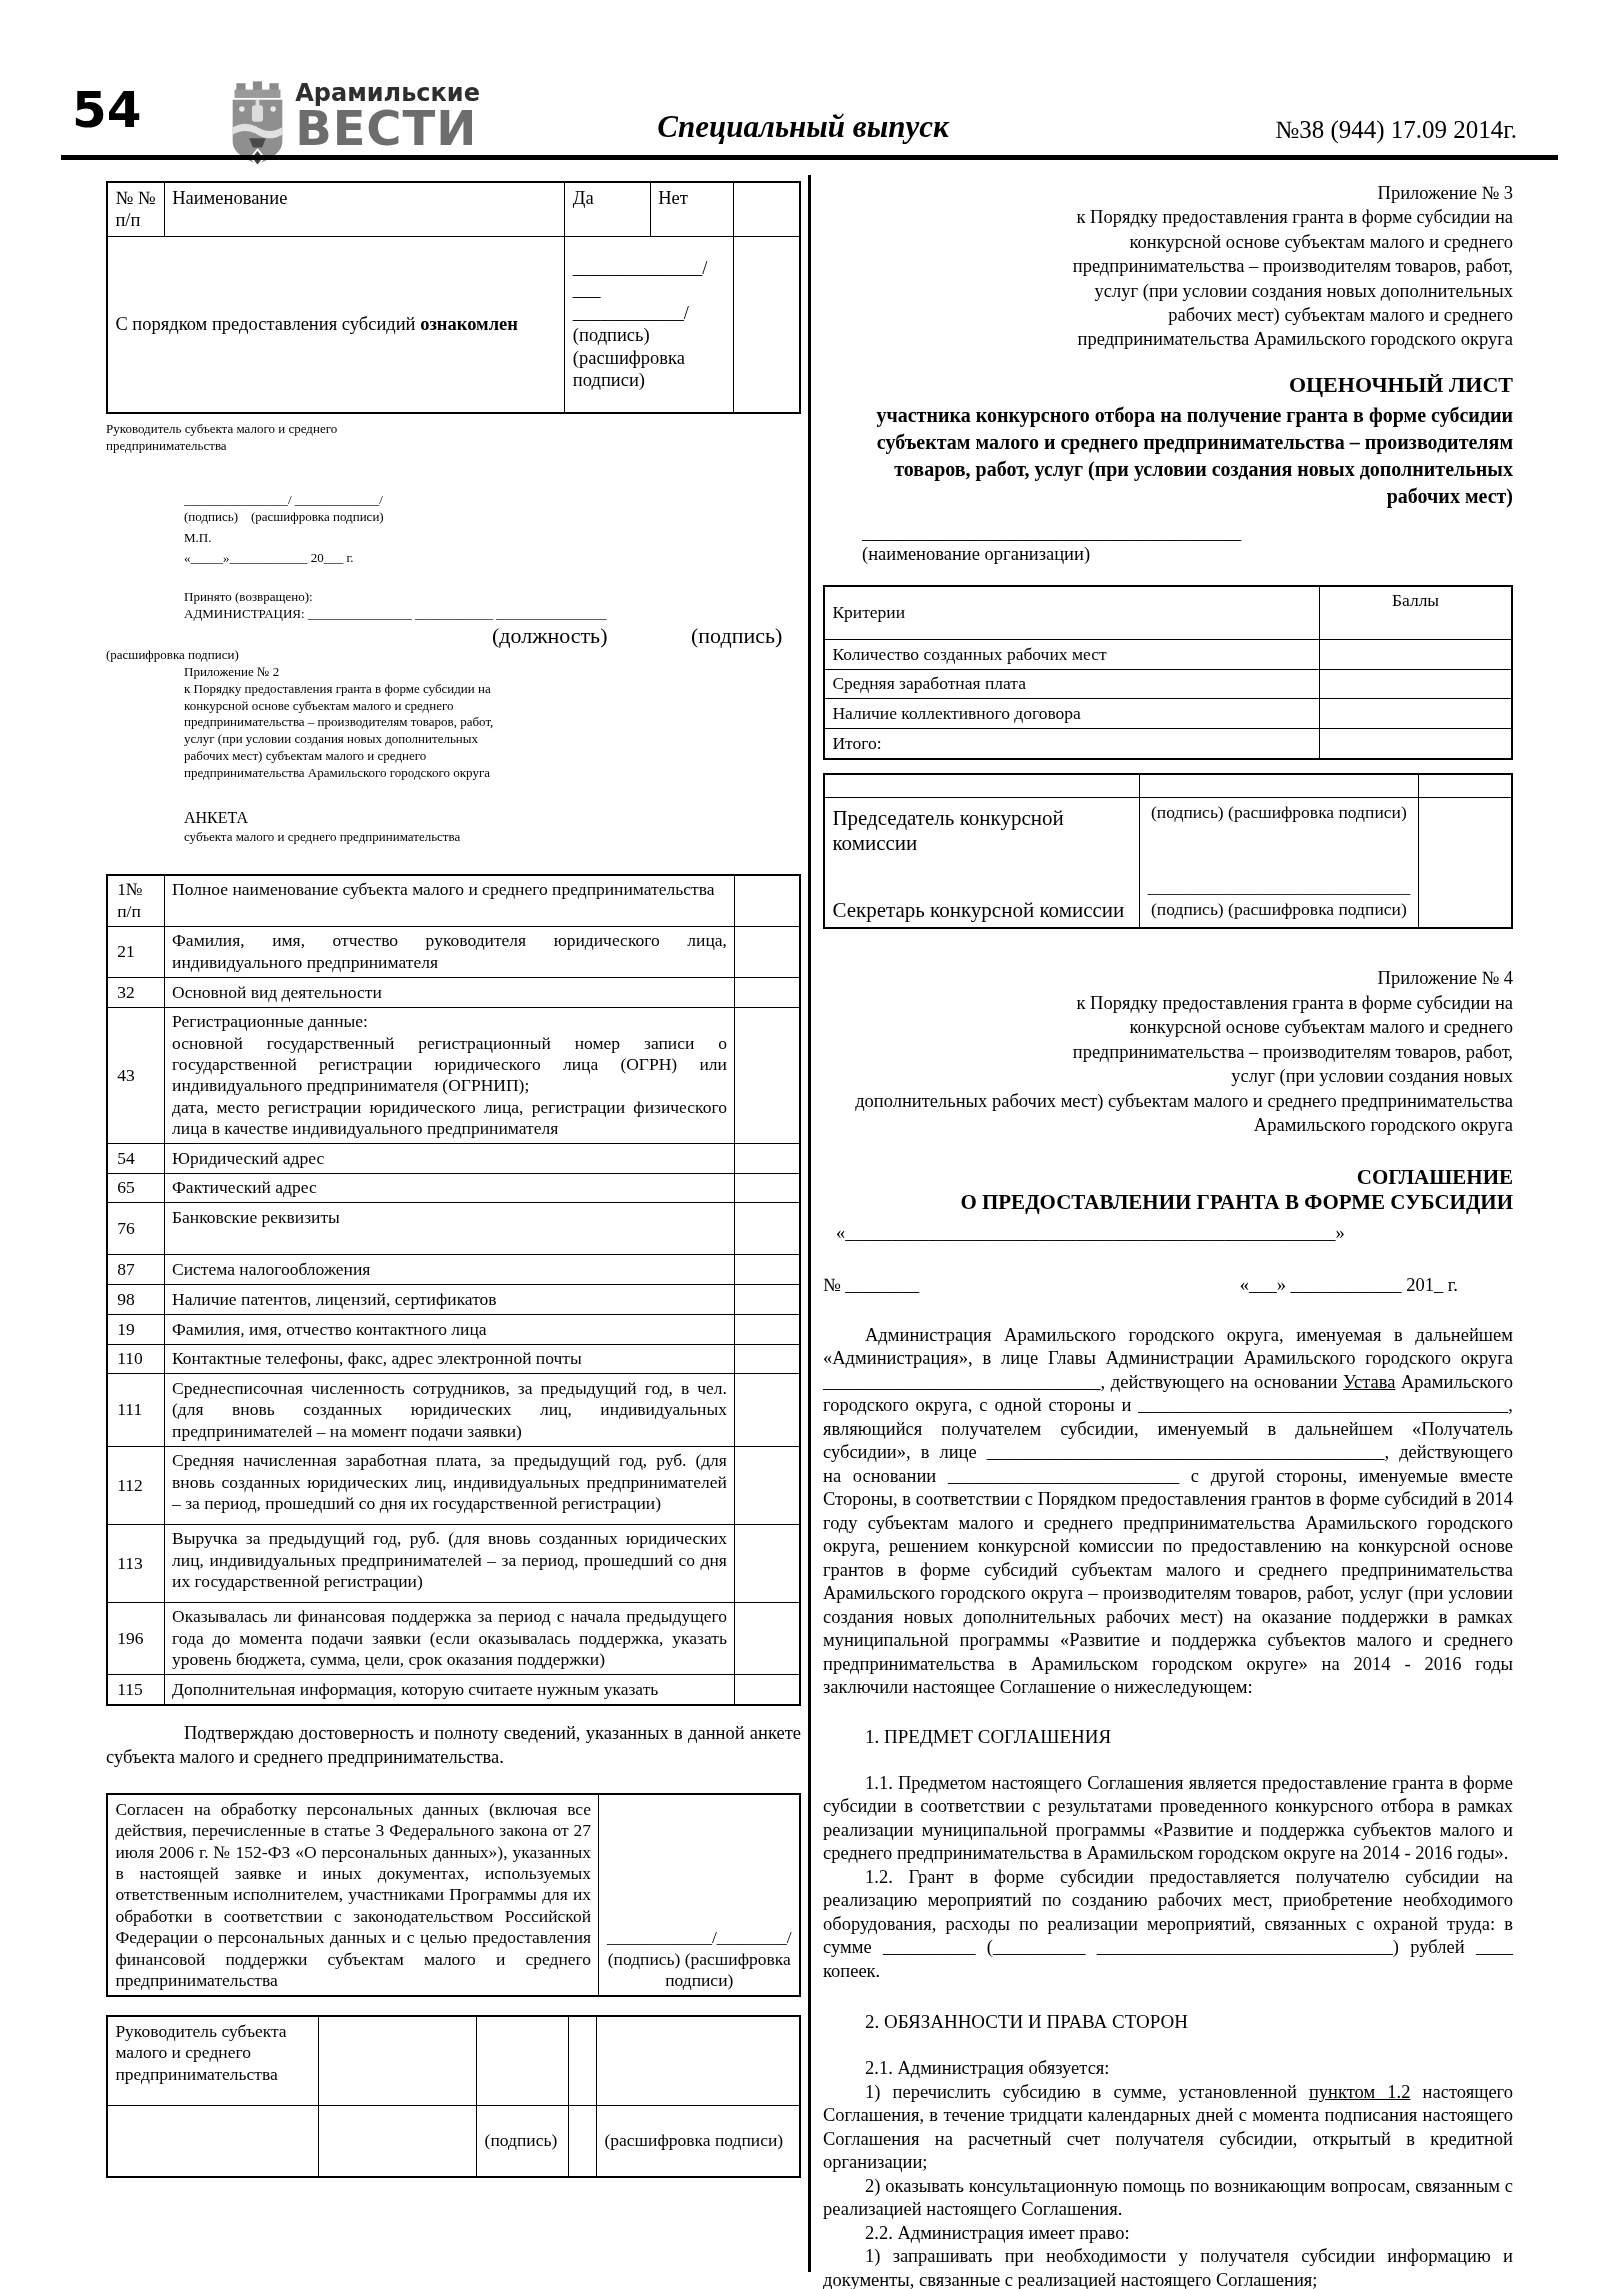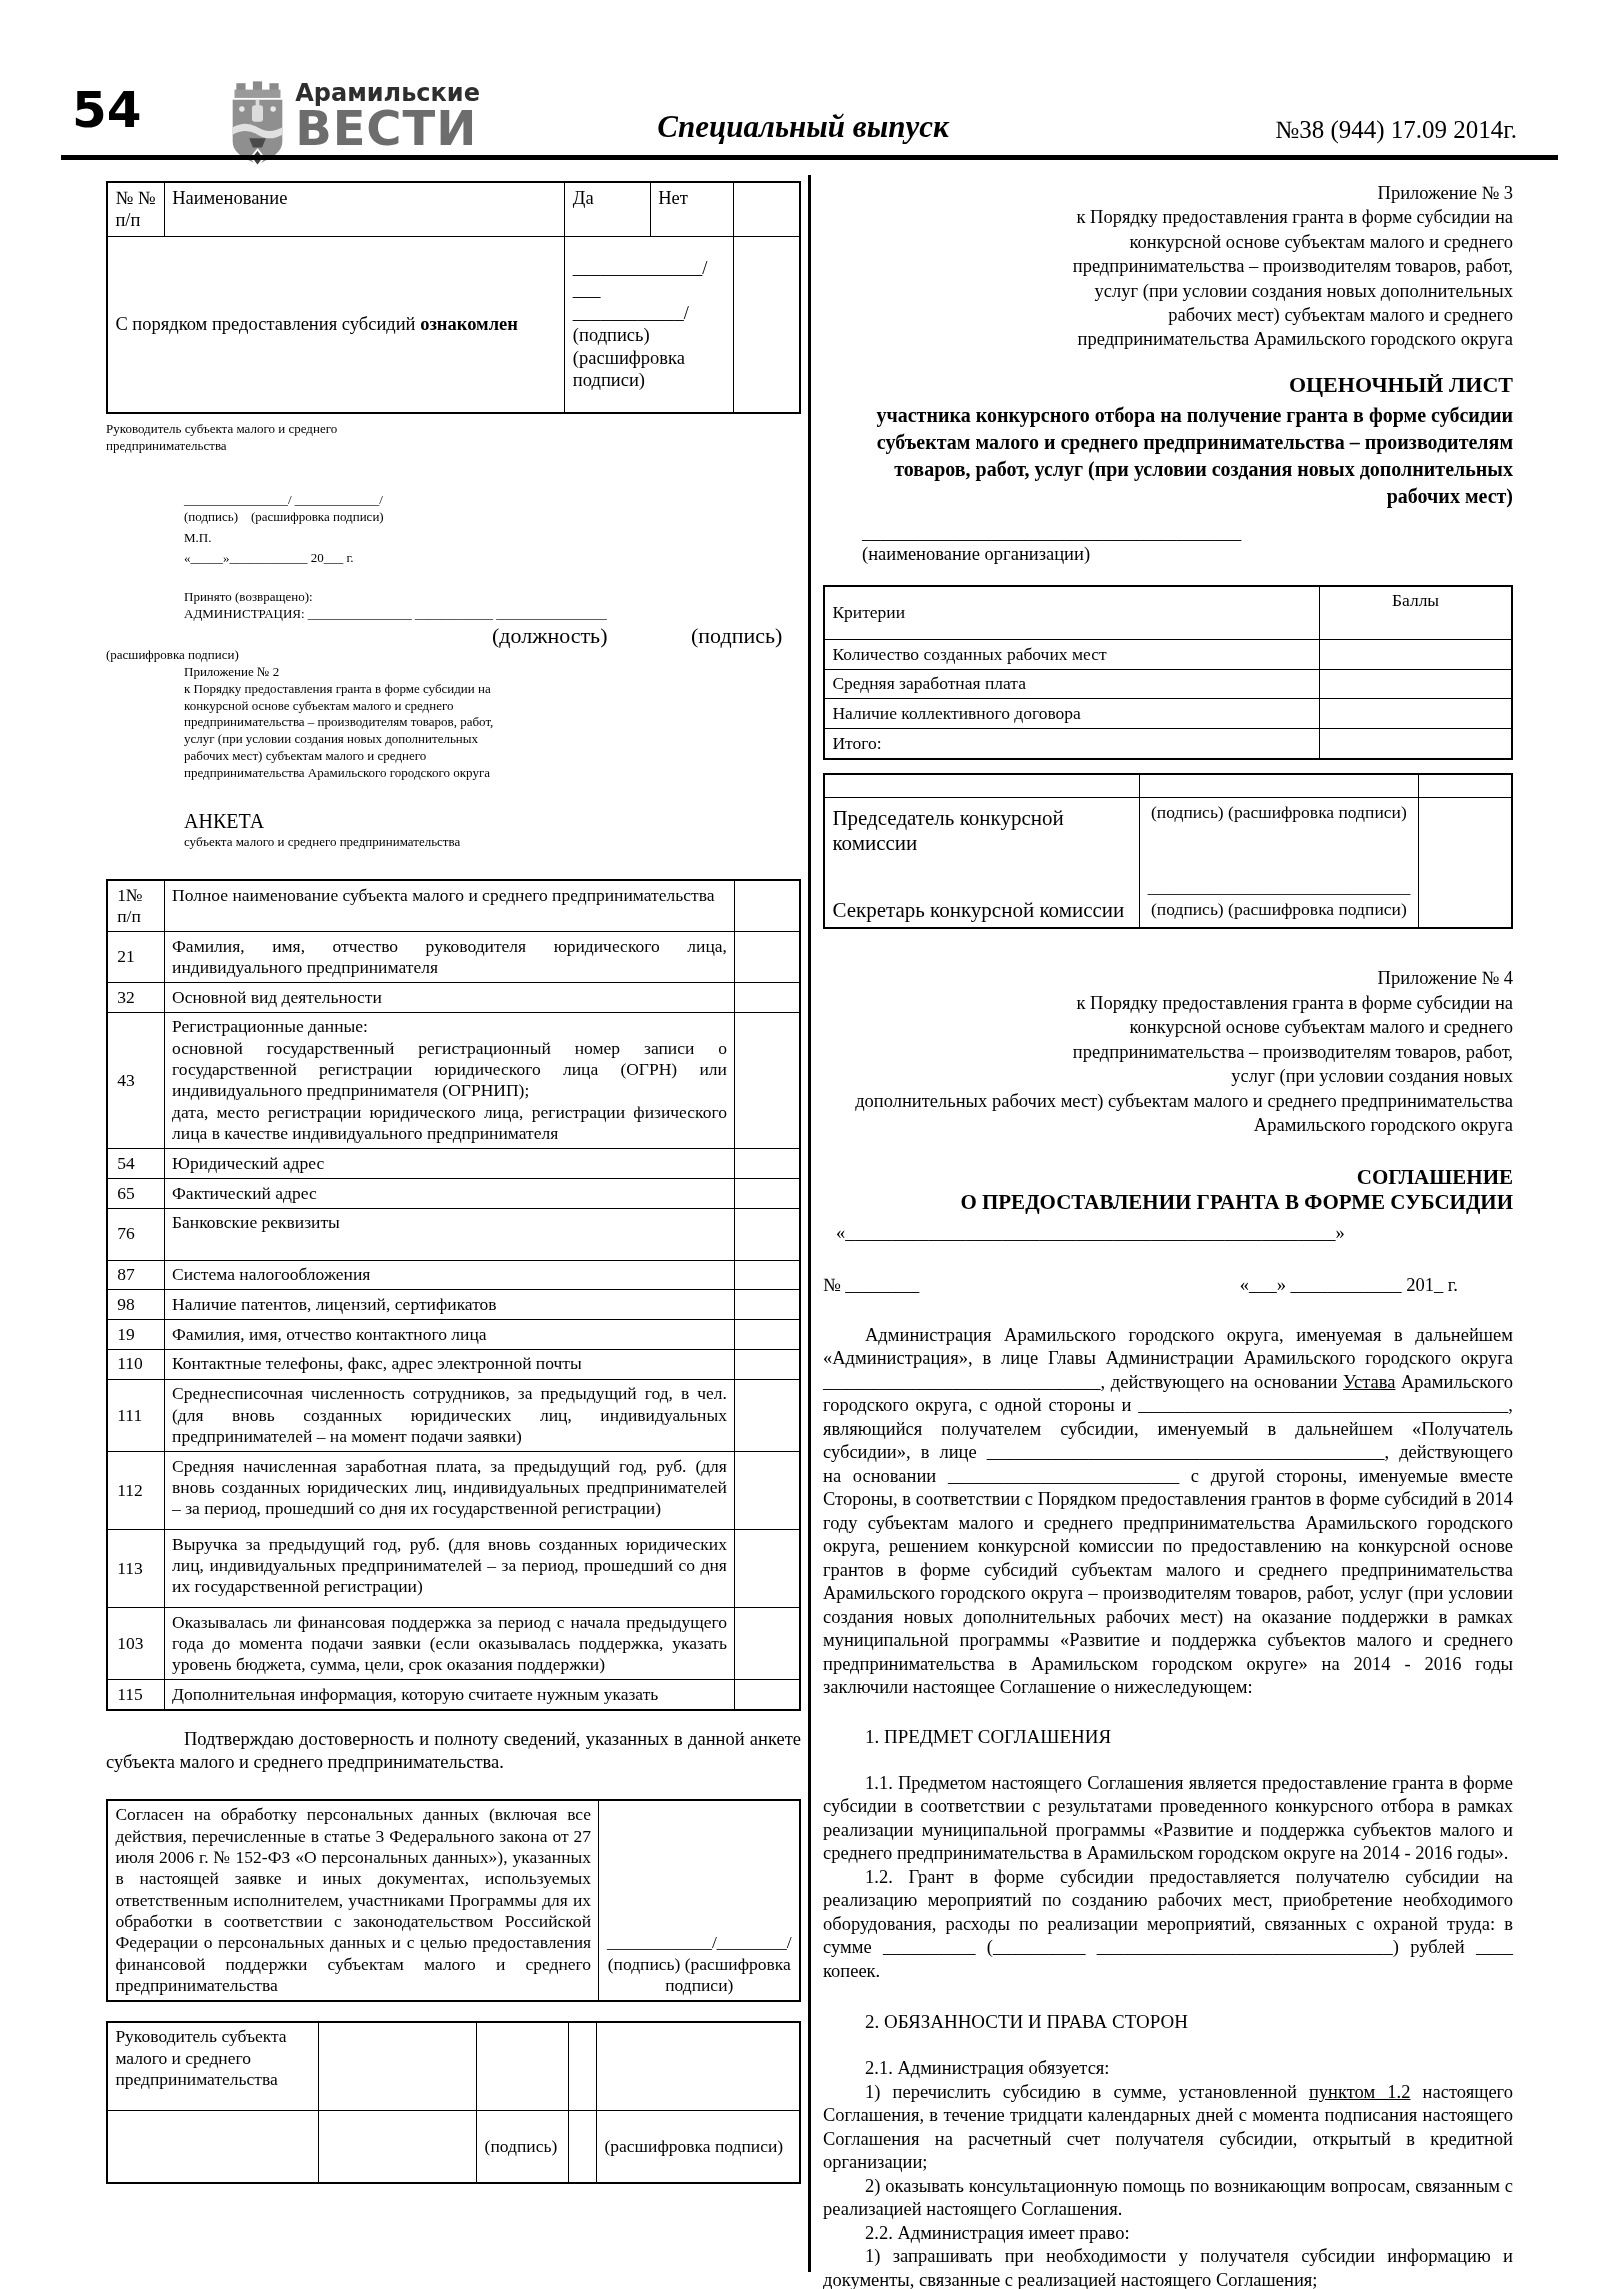--- a/index.html
+++ b/index.html
@@ -158,7 +158,7 @@
 рабочих мест) субъектам малого и среднего
 предпринимательства Арамильского городского округа</div>
 
-    <div class="ind lbl" style="margin-top:26px;font-size:20px">АНКЕТА</div>
+    <div class="ind lbl" style="margin-top:26px;font-size:16px">АНКЕТА</div>
     <div class="ind lbl">субъекта малого и среднего предпринимательства</div>
 
     <table class="frame anketa" style="margin-top:28px">

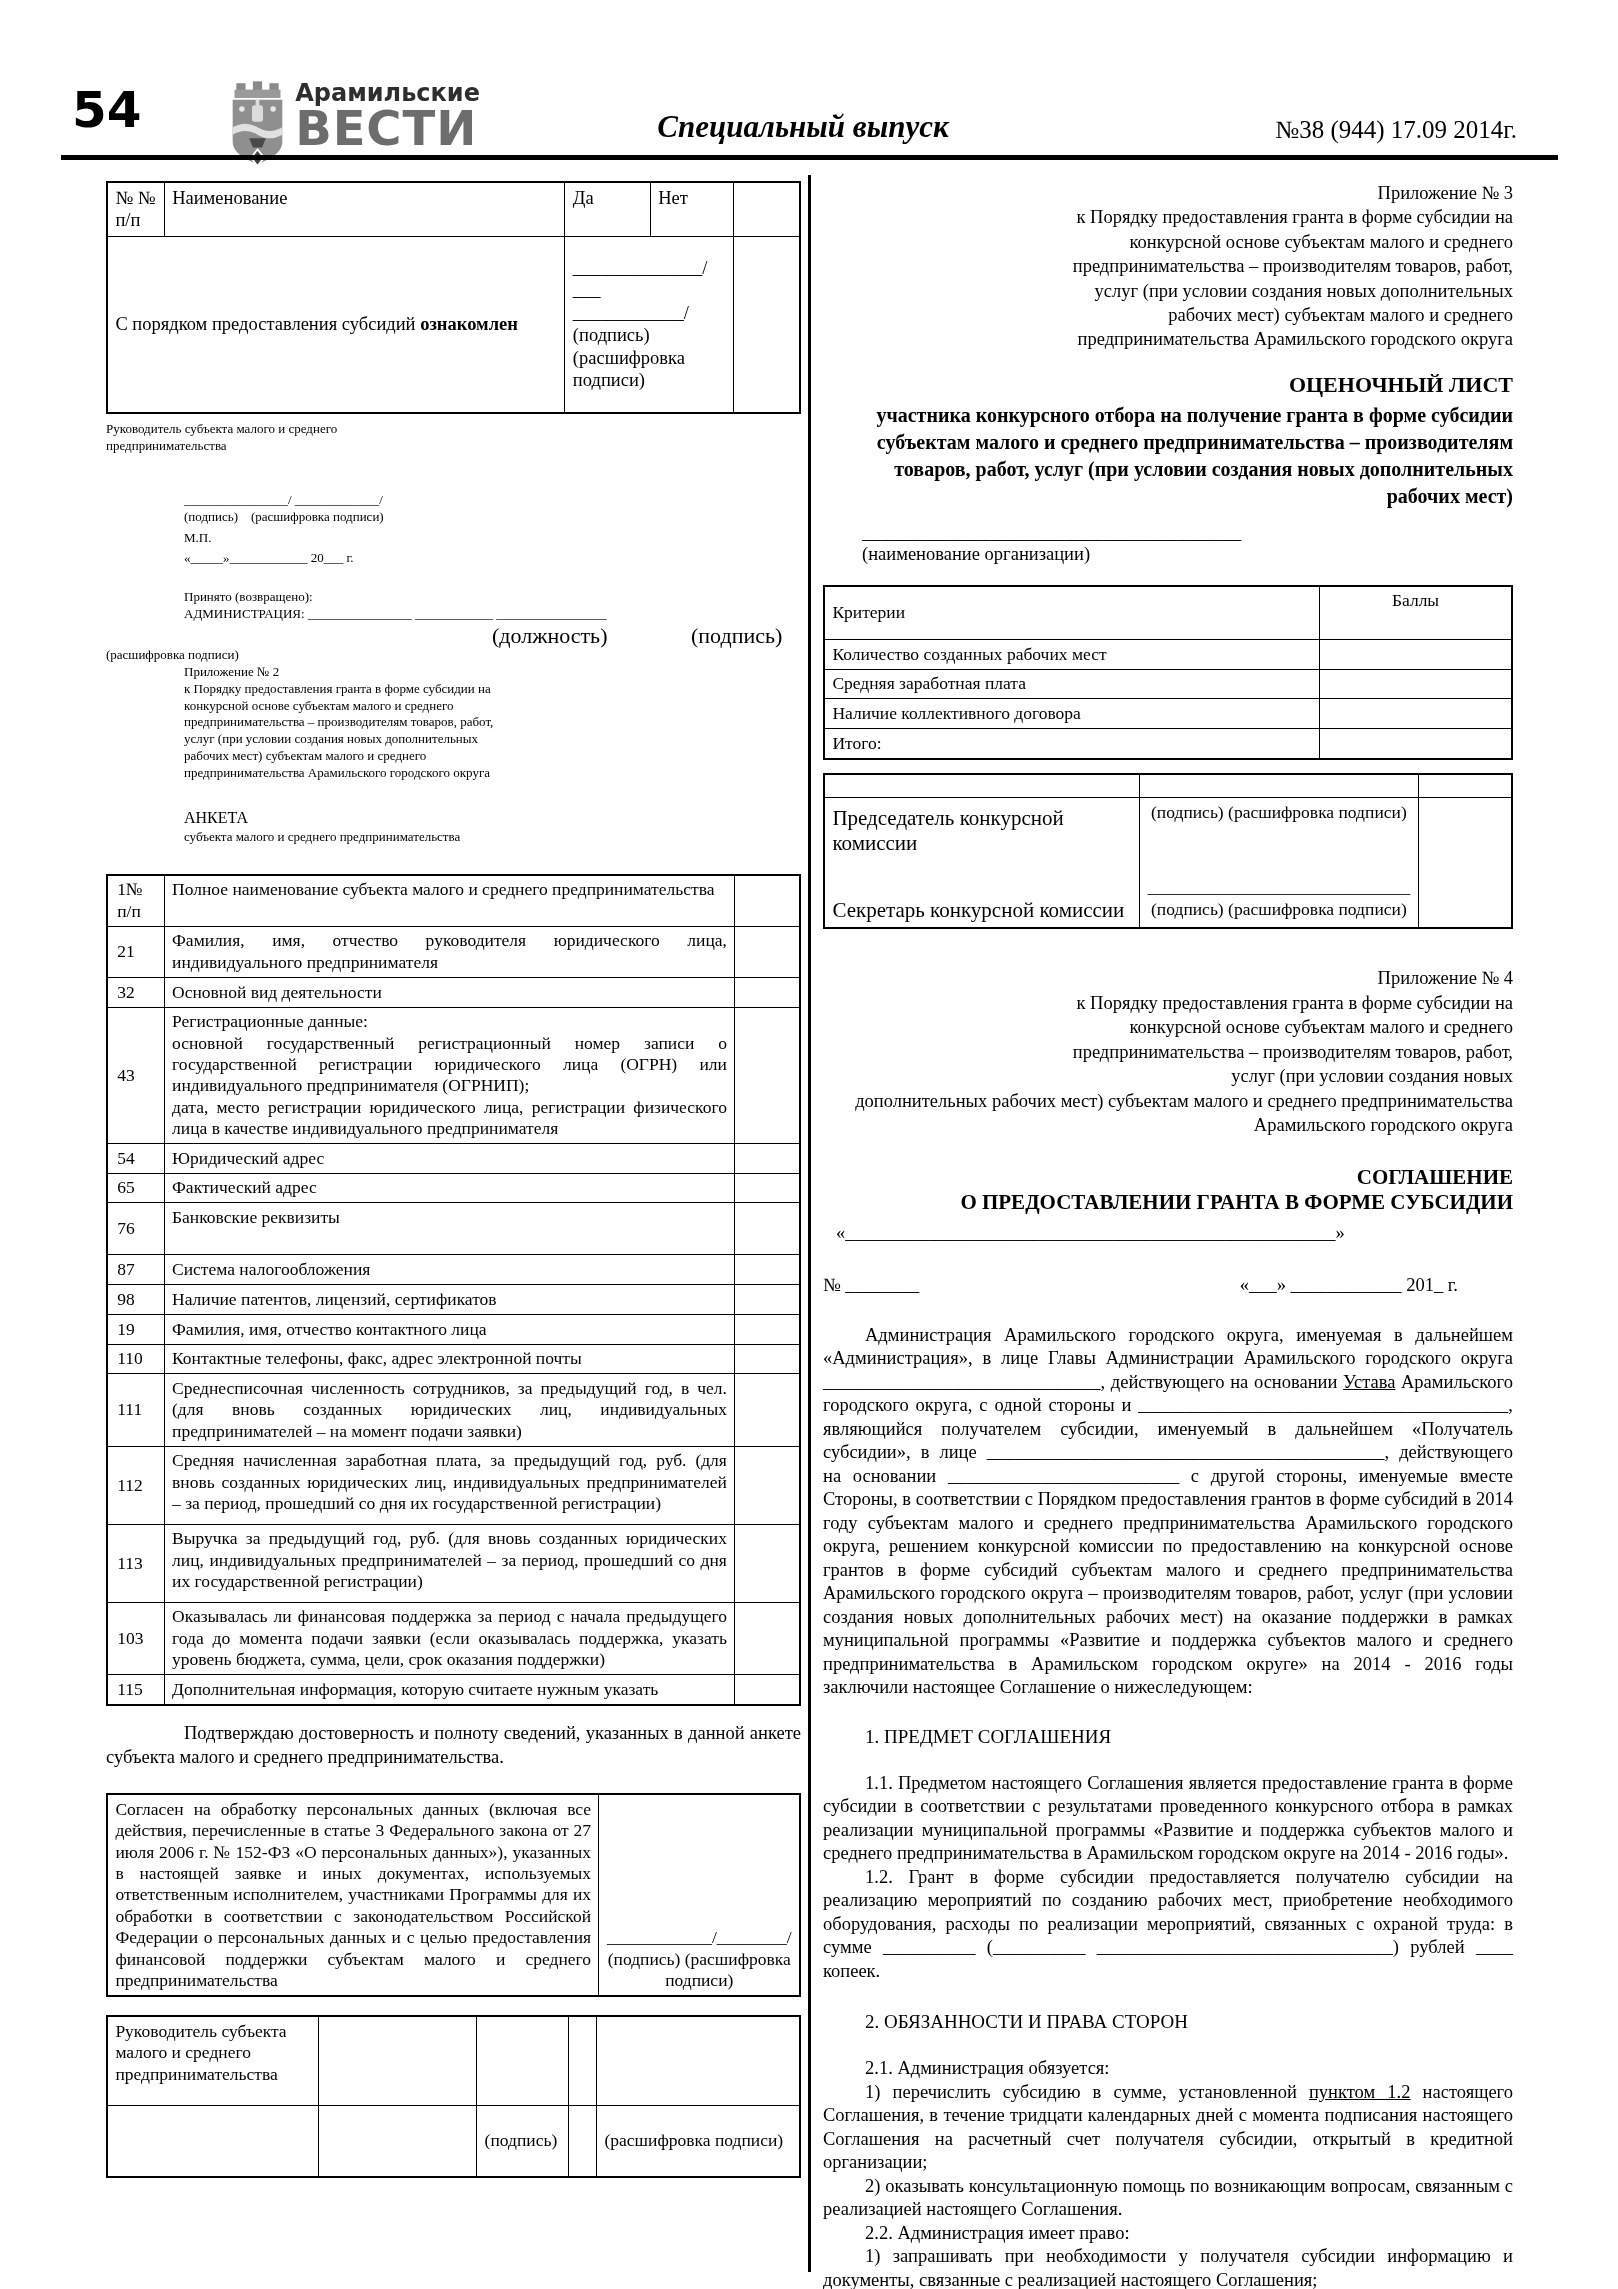--- a/index.html
+++ b/index.html
@@ -242,7 +242,7 @@
             <td></td>
           </tr>
       <tr style="height:59px">
-            <td class="num">103</td>
+            <td class="num">196</td>
             <td class="txt">Оказывалась ли финансовая поддержка за период с начала предыдущего года до момента подачи заявки (если оказывалась поддержка, указать уровень бюджета, сумма, цели, срок оказания поддержки)</td>
             <td></td>
           </tr>

